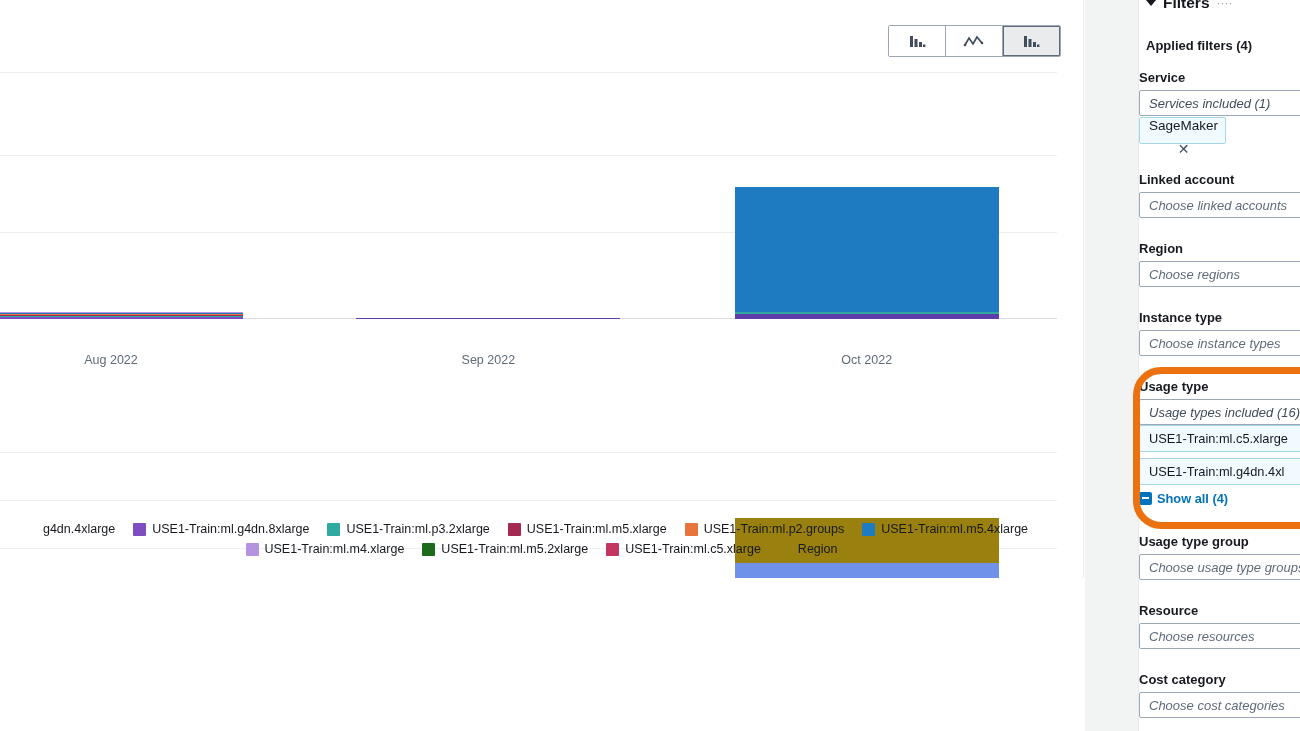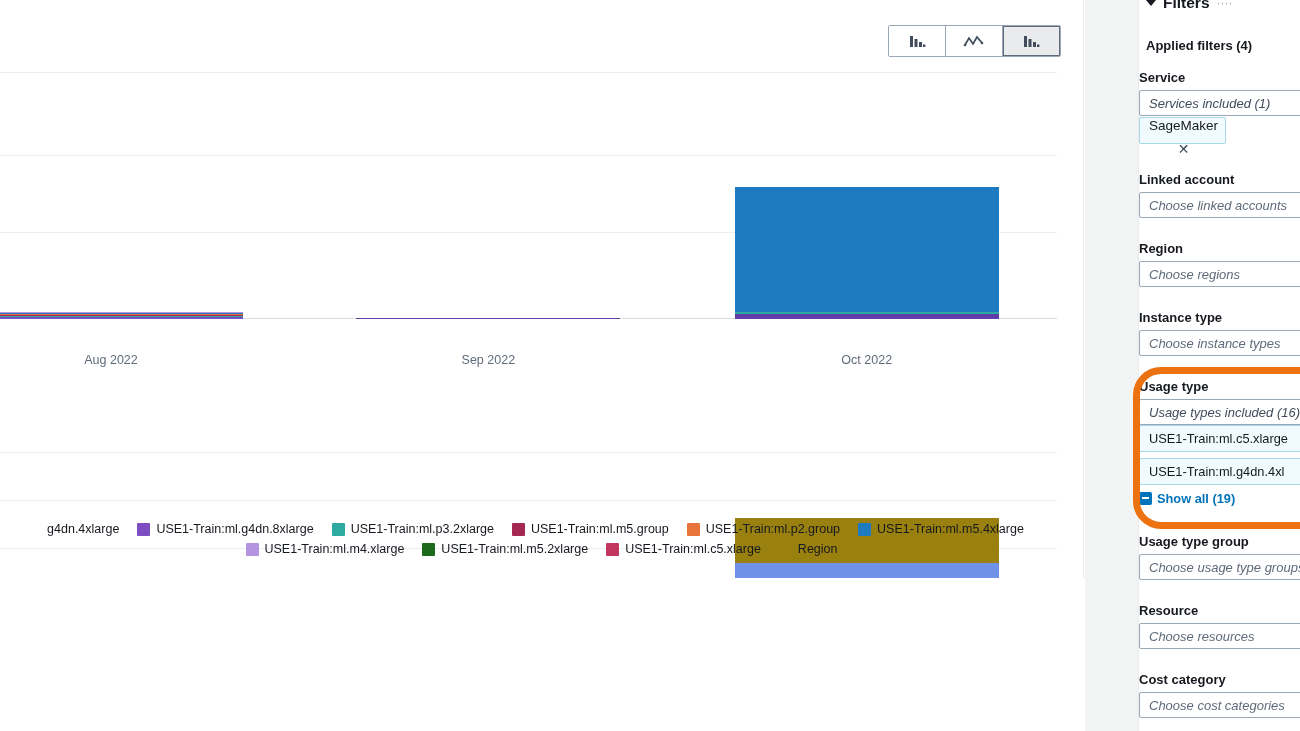--- a/index.html
+++ b/index.html
@@ -372,7 +372,7 @@
             <span>USE1-Train:ml.g4dn.4xl</span>
           </div><div class="showall">
             <span class="boxicon"></span>
-            <span>Show all (19)</span>
+            <span>Show all (4)</span>
           </div></div>
         <div class="fgroup" style="top: 534px; left: 0px;">
           <label class="flabel">Usage type group</label>

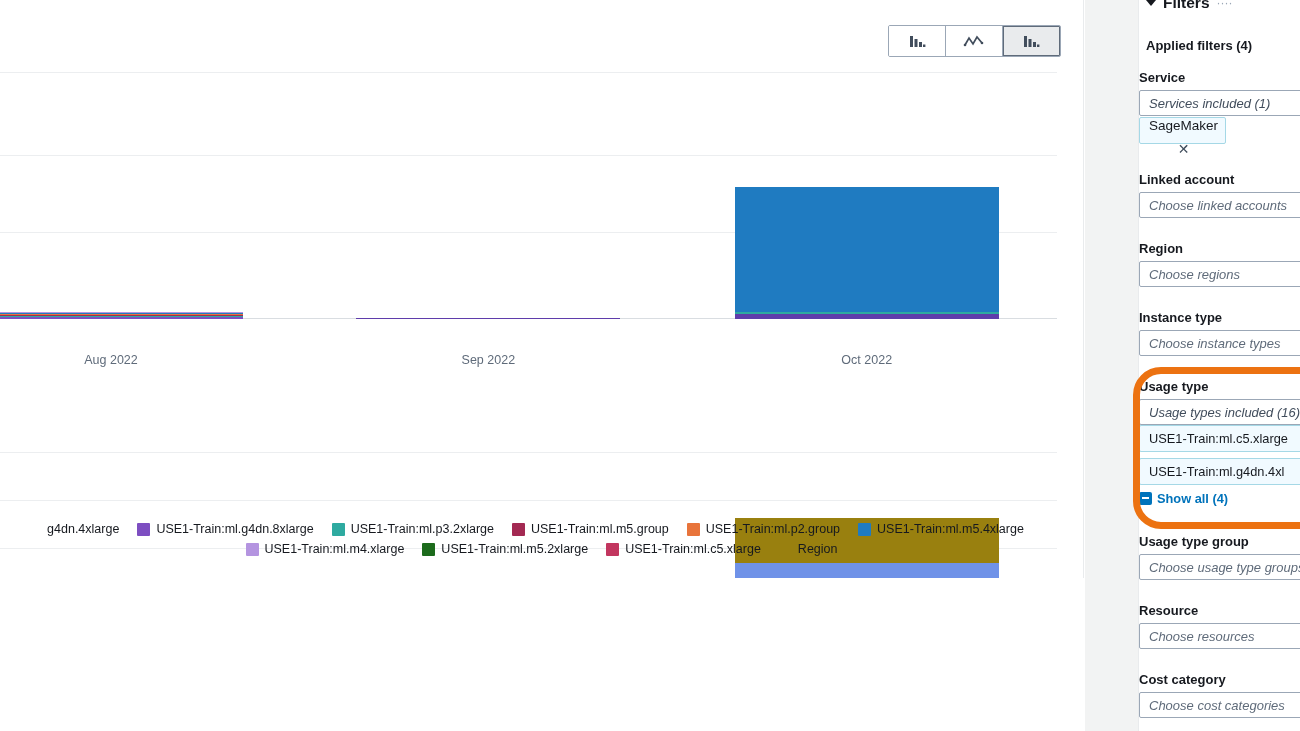--- a/index.html
+++ b/index.html
@@ -306,7 +306,7 @@
           </div>
           <div class="legend-item">
             <span class="swatch" style="background: rgb(163, 41, 82);"></span>
-            <span class="legend-label">USE1-Train:ml.m5.group</span>
+            <span class="legend-label">USE1-Train:ml.m5.xlarge</span>
           </div>
           <div class="legend-item">
             <span class="swatch" style="background: rgb(232, 116, 59);"></span>

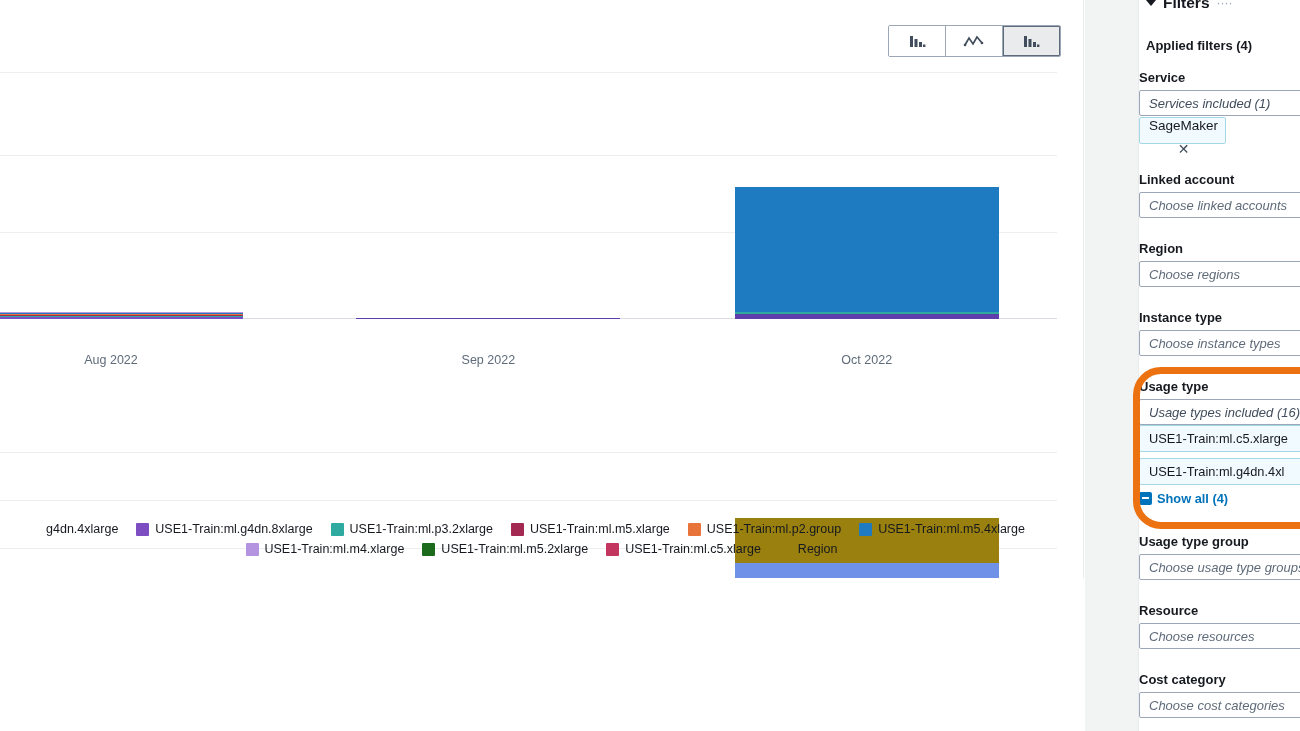--- a/index.html
+++ b/index.html
@@ -310,7 +310,7 @@
           </div>
           <div class="legend-item">
             <span class="swatch" style="background: rgb(232, 116, 59);"></span>
-            <span class="legend-label">USE1-Train:ml.p2.group</span>
+            <span class="legend-label">USE1-Train:ml.p2.groups</span>
           </div>
           <div class="legend-item">
             <span class="swatch" style="background: rgb(31, 123, 193);"></span>

